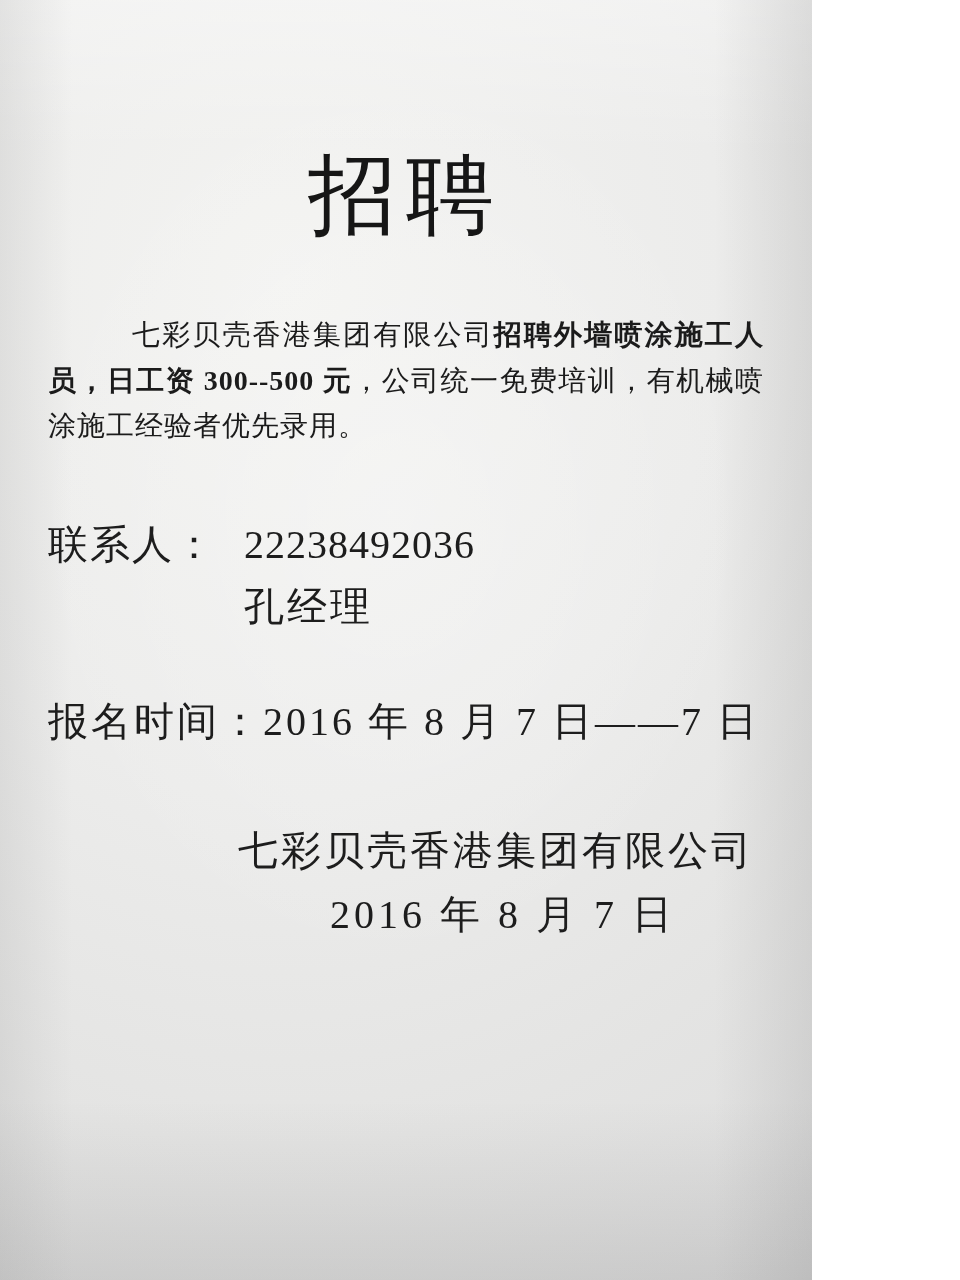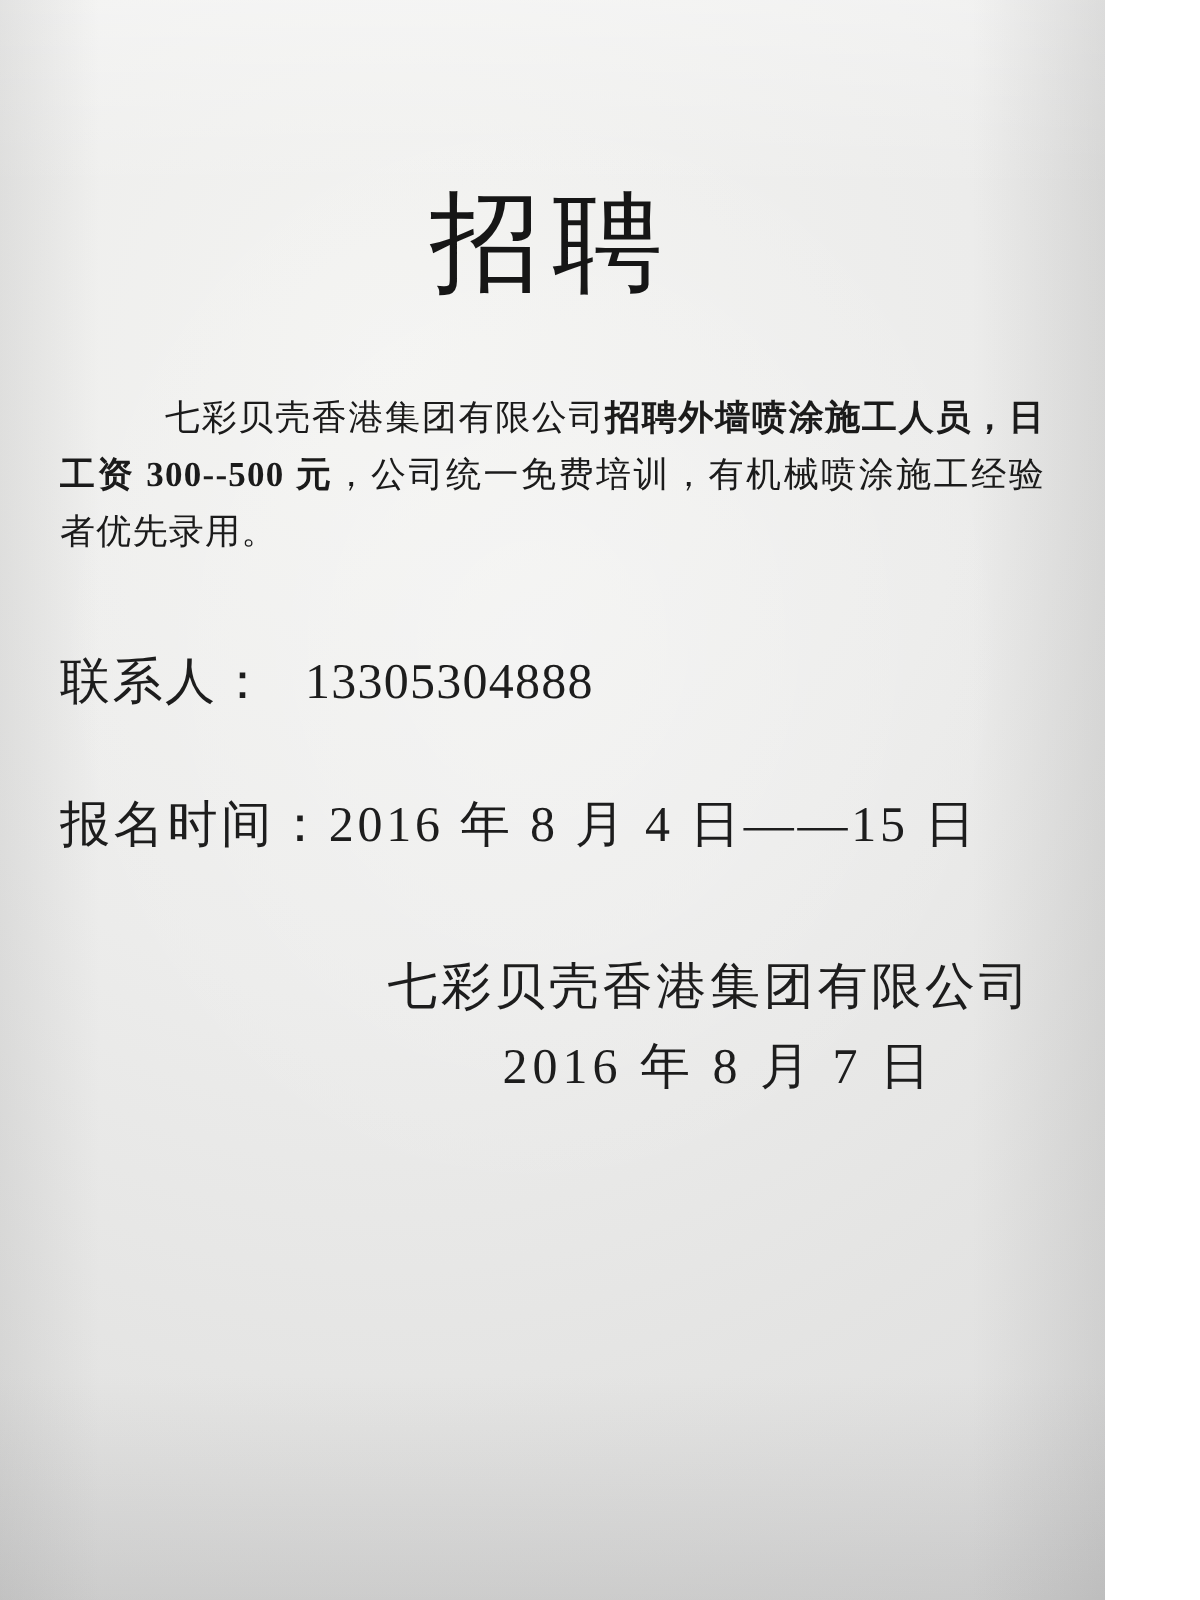--- a/index.html
+++ b/index.html
@@ -17,7 +17,7 @@
   
   #poster {
     position: relative;
-    width: 884px;
+    width: 812px;
     height: 1280px;
     box-sizing: border-box;
     background:

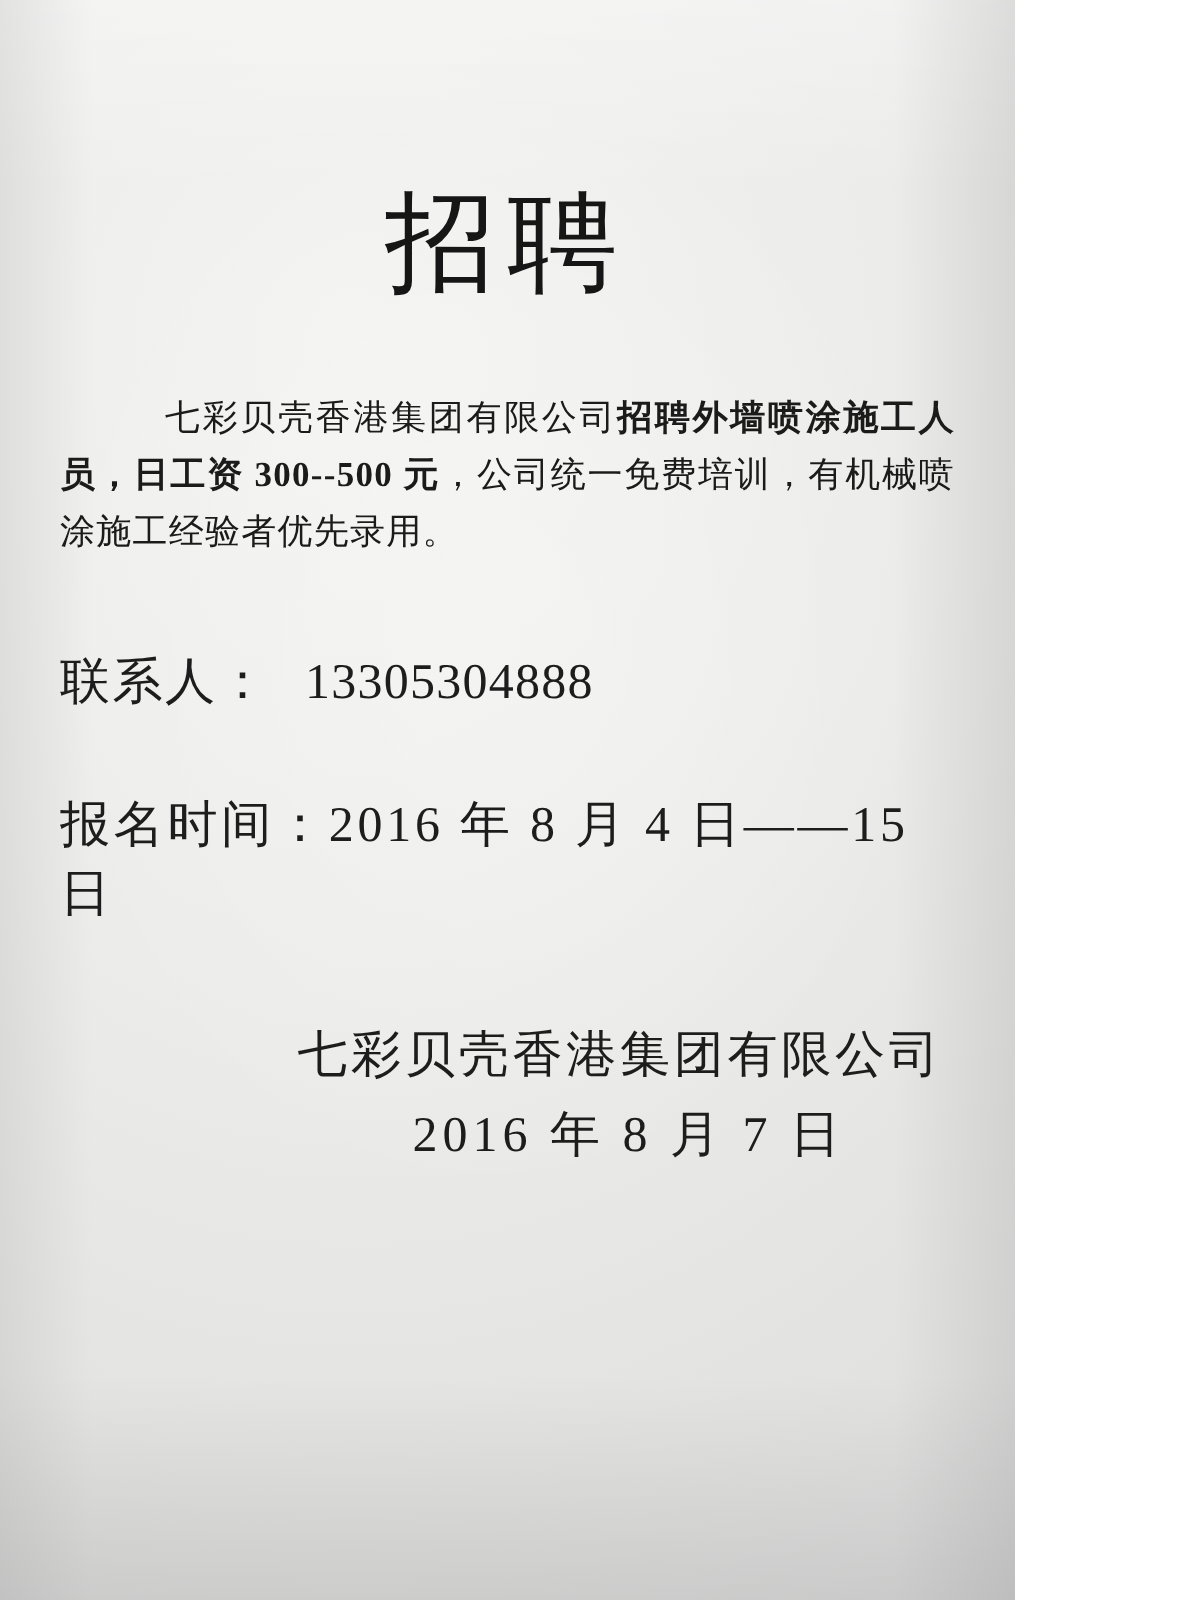--- a/index.html
+++ b/index.html
@@ -136,7 +136,7 @@
     <div class="contacts">
       <div class="contact-row">
         <span class="contact-label">联系人：</span>
-        <span class="contact-phone">13305304888</span>
+        <span class="contact-phone">22238492036</span>
       </div>
       <div class="contact-row">
         <span class="contact-label"></span>

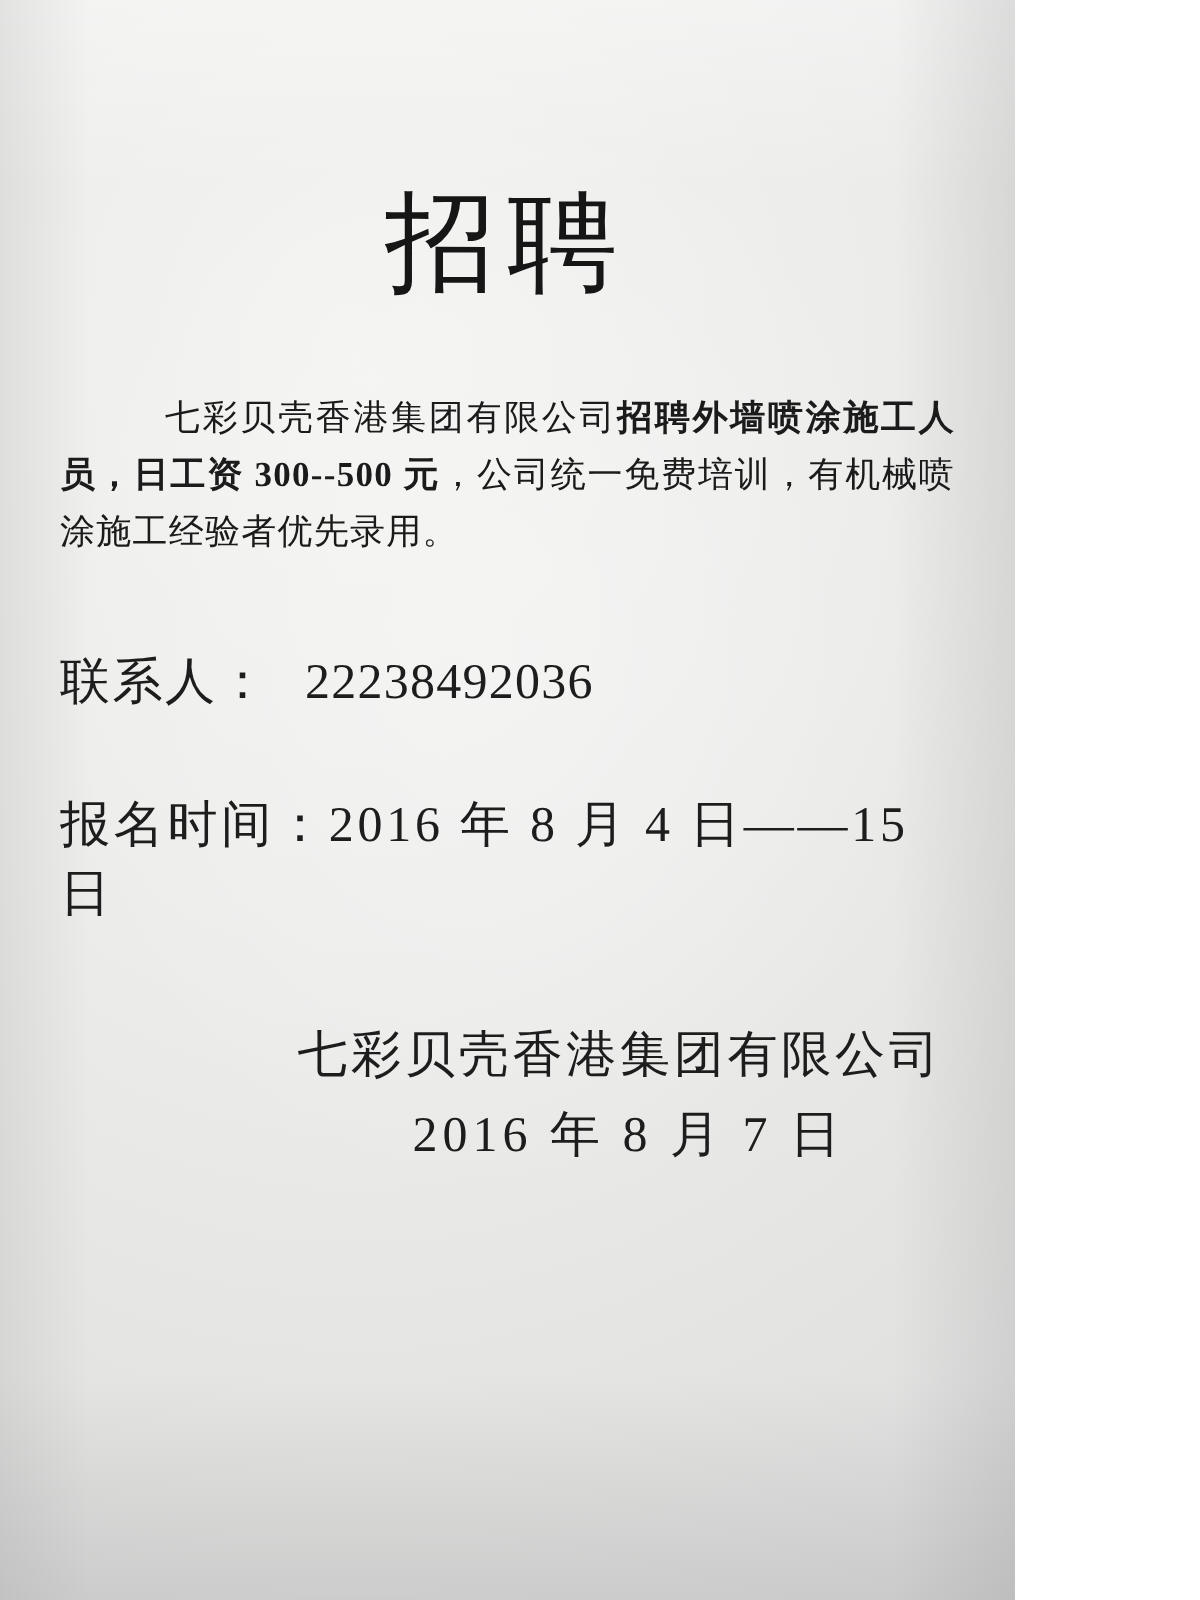--- a/index.html
+++ b/index.html
@@ -140,6 +140,7 @@
       </div>
       <div class="contact-row">
         <span class="contact-label"></span>
+        <span class="contact-name">孔经理</span>
       </div>
     </div>
 

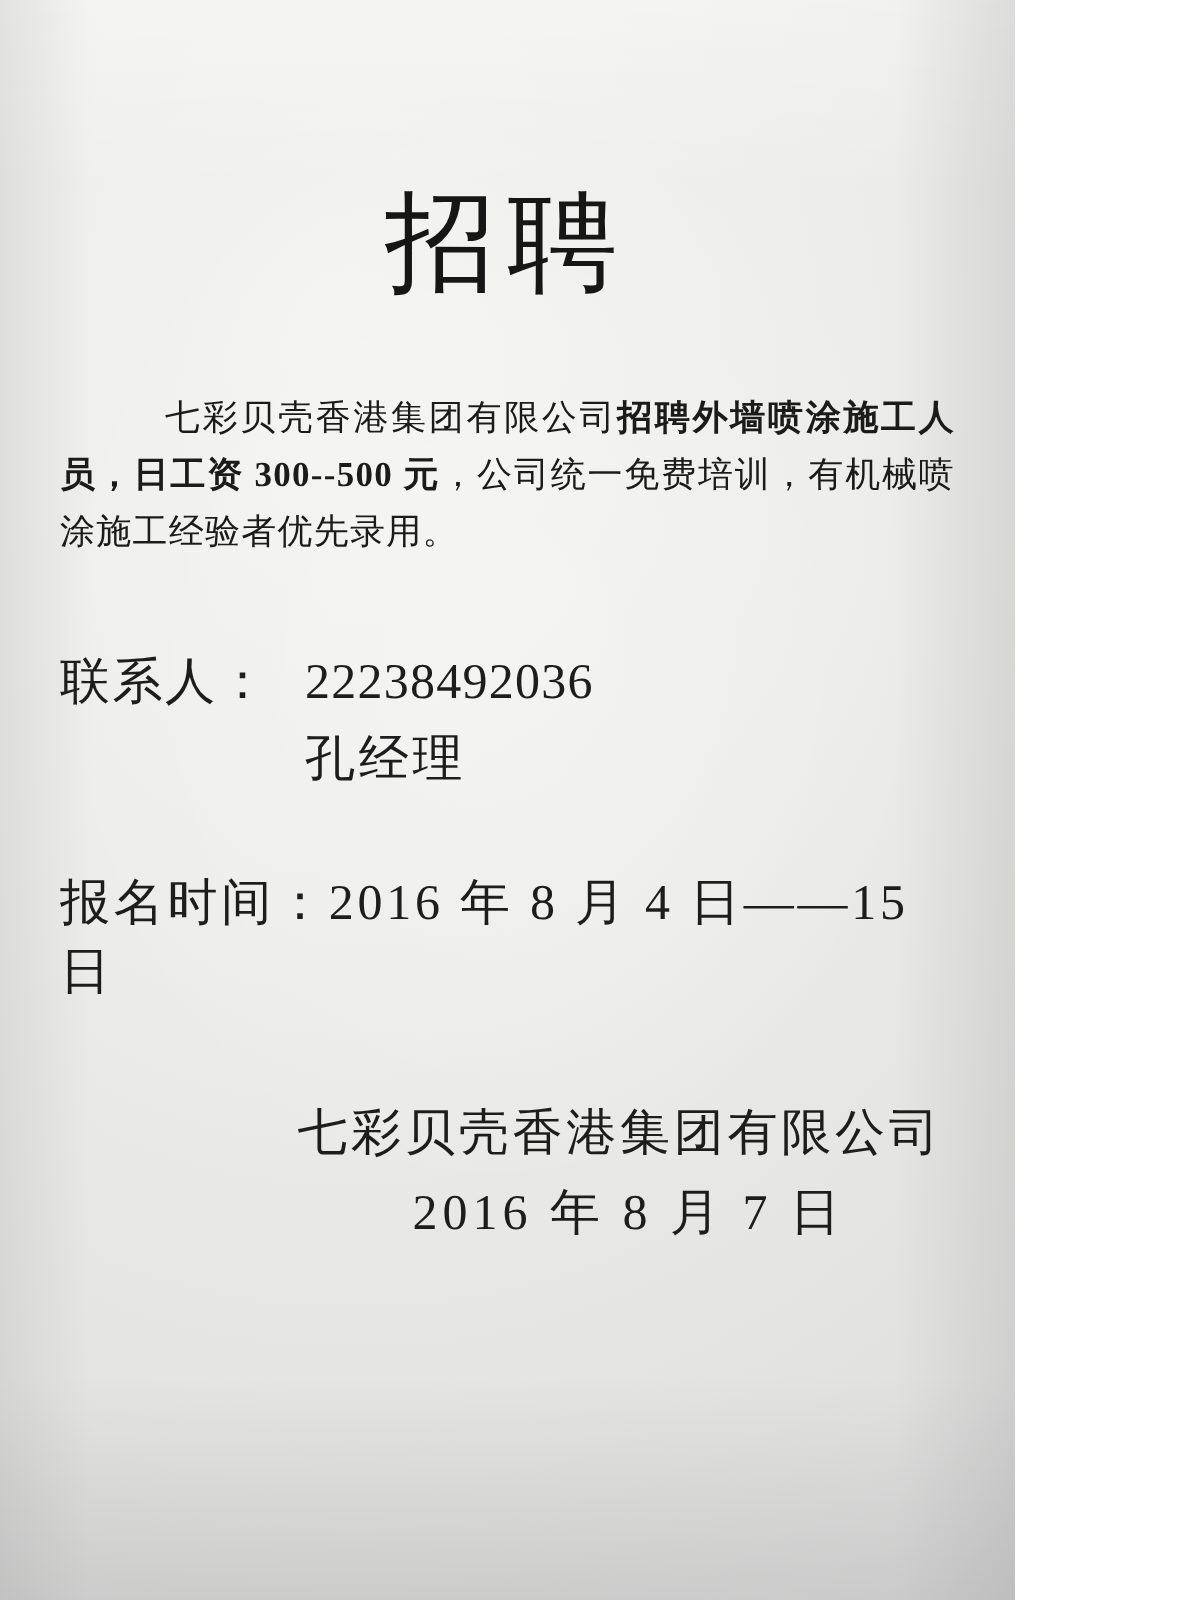--- a/index.html
+++ b/index.html
@@ -144,7 +144,7 @@
       </div>
     </div>
 
-    <div class="signup">报名时间：2016 年 8 月 4 日——15 日</div>
+    <div class="signup">报名时间：2016 年 8 月 7 日——7 日</div>
 
     <div class="signoff">
       <span class="sign-company">七彩贝壳香港集团有限公司</span>

